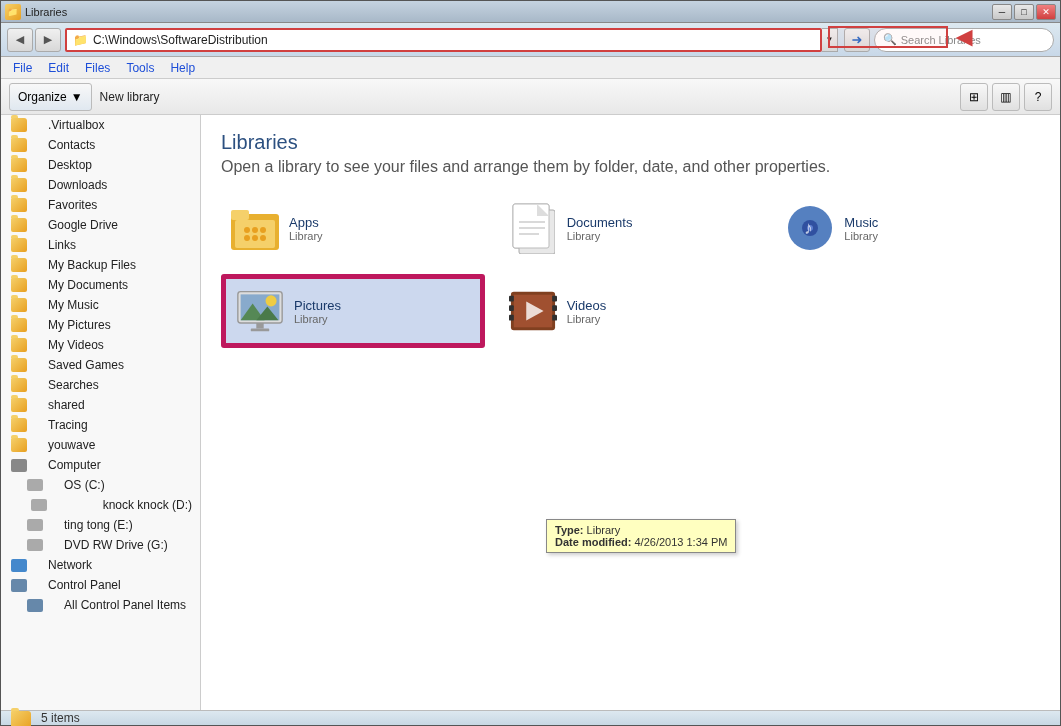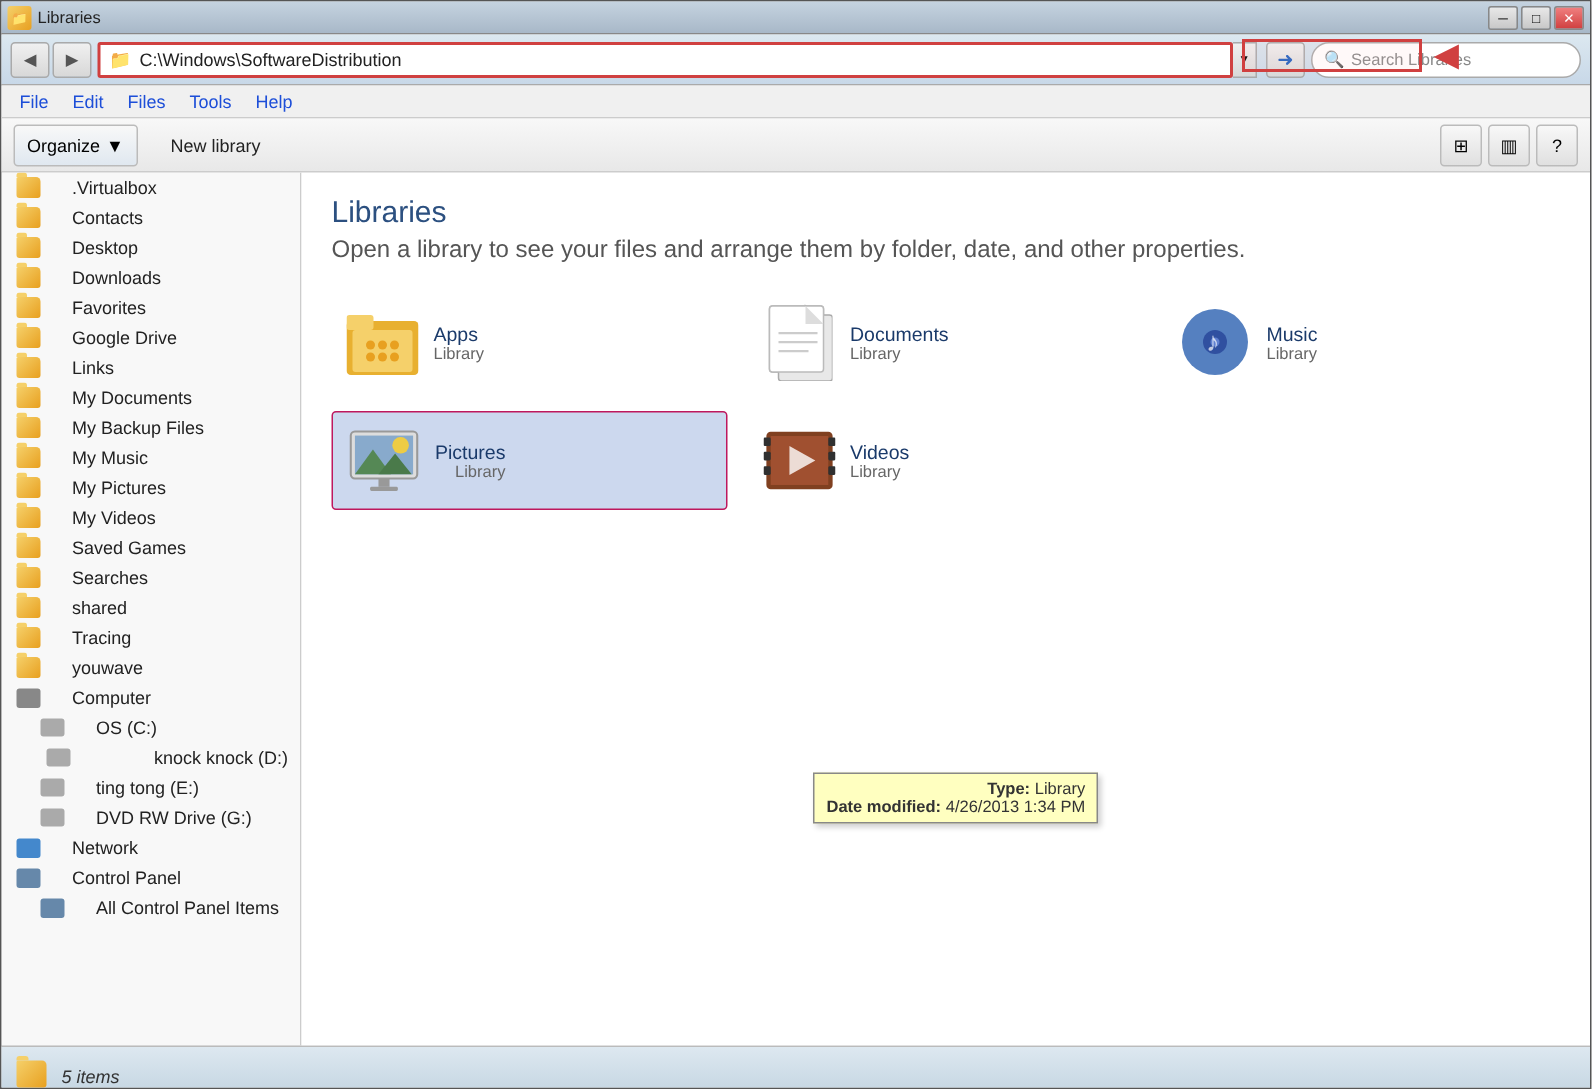--- a/index.html
+++ b/index.html
@@ -165,7 +165,7 @@
       display: flex;
       align-items: center;
       padding: 0 8px;
-      gap: 14px;
+      gap: 0;
     }
     .organize-btn {
       height: 28px;

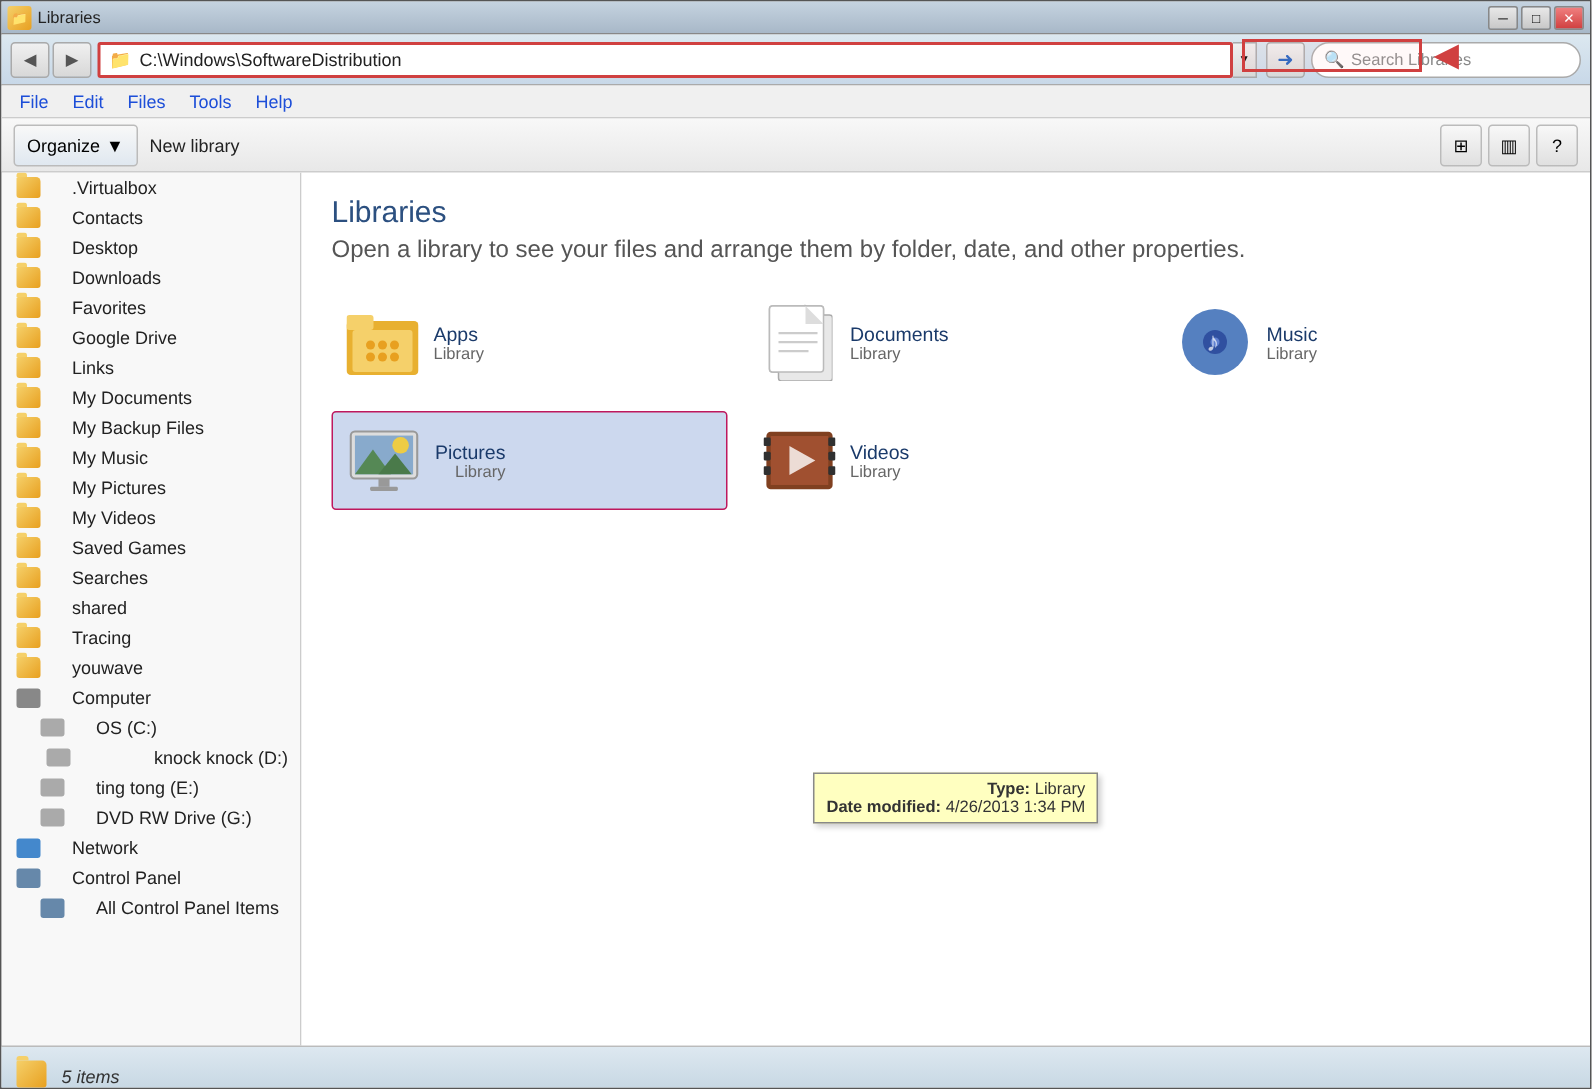--- a/index.html
+++ b/index.html
@@ -461,11 +461,11 @@
       </div>
       <div class="sidebar-item">
         <div class="folder-icon"></div>
+        <span>My Backup Files</span>
+      </div>
+      <div class="sidebar-item">
+        <div class="folder-icon"></div>
         <span>My Documents</span>
-      </div>
-      <div class="sidebar-item">
-        <div class="folder-icon"></div>
-        <span>My Backup Files</span>
       </div>
       <div class="sidebar-item">
         <div class="folder-icon"></div>

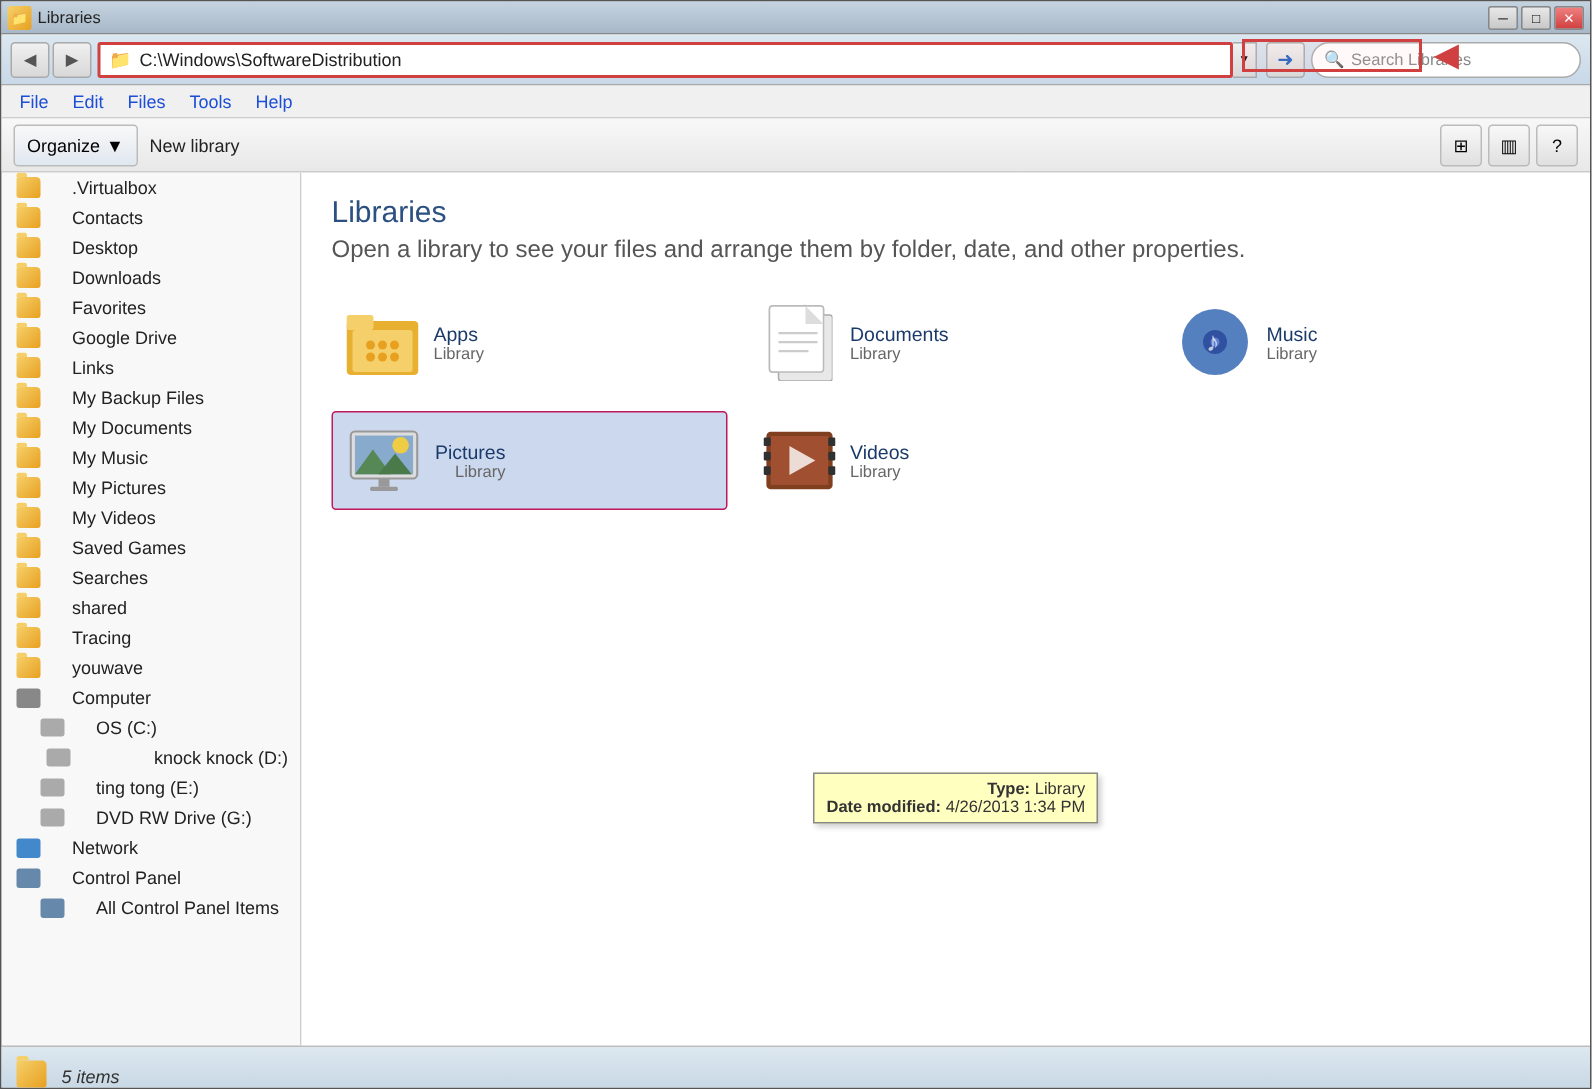--- a/index.html
+++ b/index.html
@@ -295,8 +295,7 @@
     }
     .library-item.selected {
       background: #ccd8ee;
-      border: 1px solid #be185d;
-      text-align: right;
+      border: 5px solid #be185d;
     }
 
     .lib-icon {

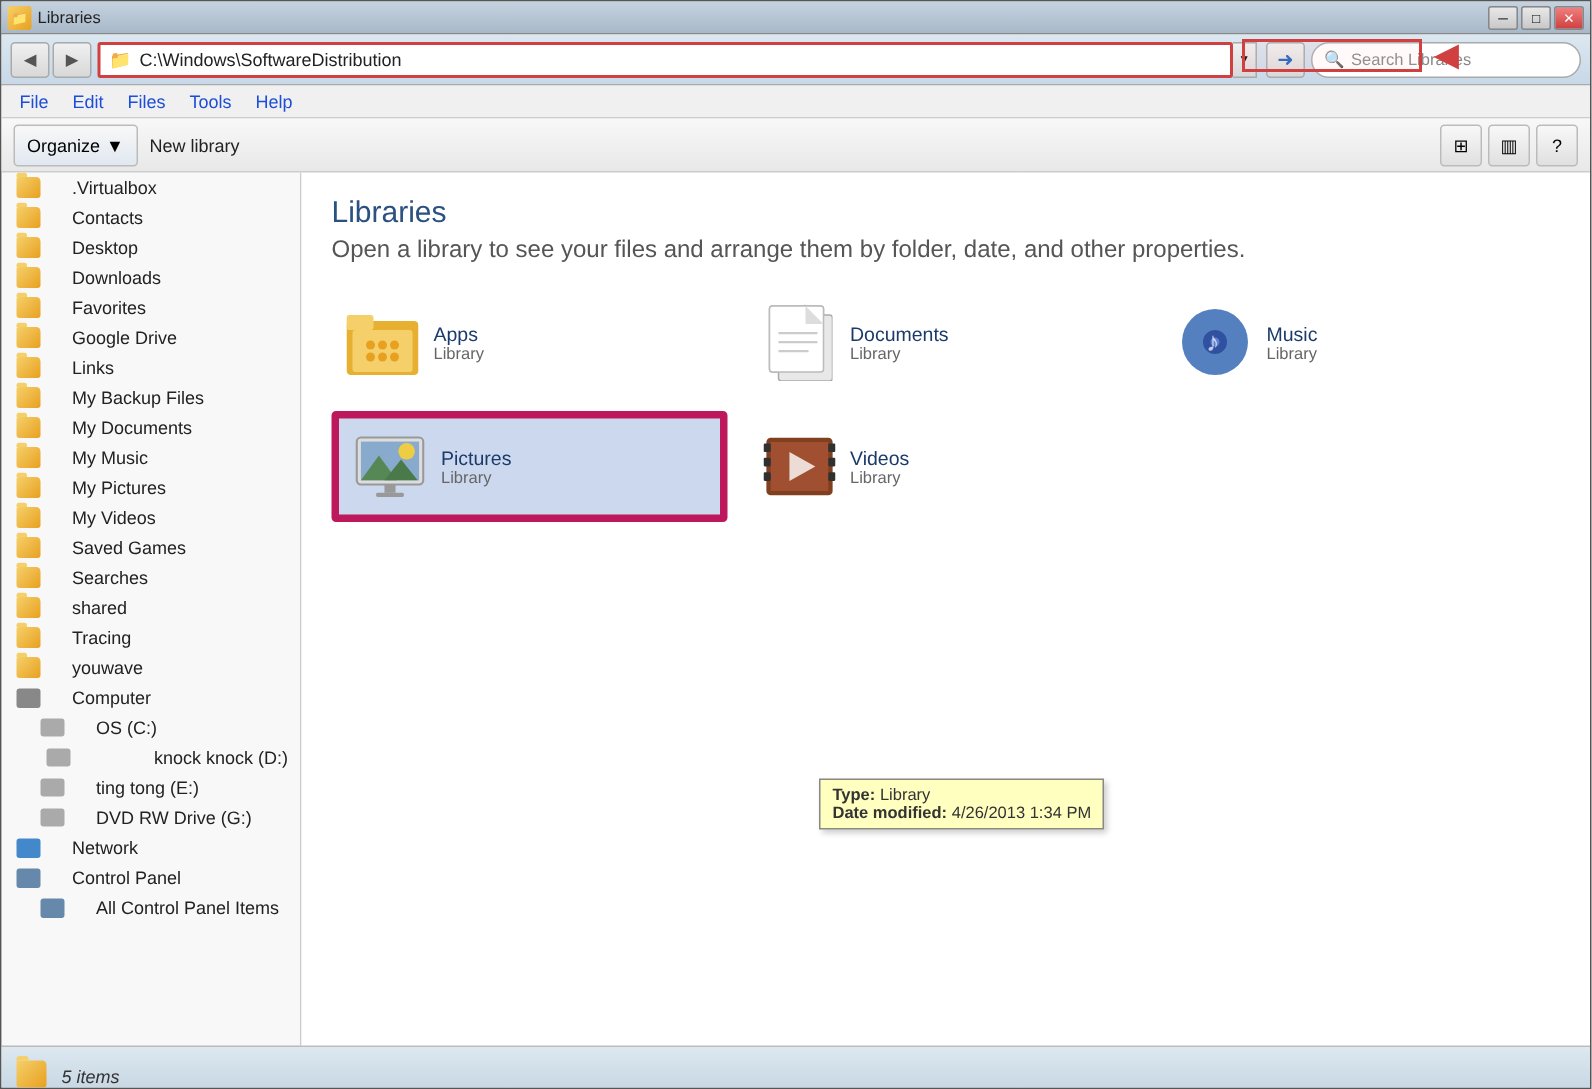--- a/index.html
+++ b/index.html
@@ -334,14 +334,13 @@
 
     
     .status-bar {
-      height: 28px;
+      height: 15px;
       background: linear-gradient(to bottom, #dde8f0, #c8d8e4);
       border-top: 1px solid #bbb;
       display: flex;
-      align-items: flex-end;
+      align-items: flex-start;
       padding: 0 10px;
       gap: 10px;
-      font-style: italic;
     }
     .status-folder-icon {
       width: 20px; height: 18px;

